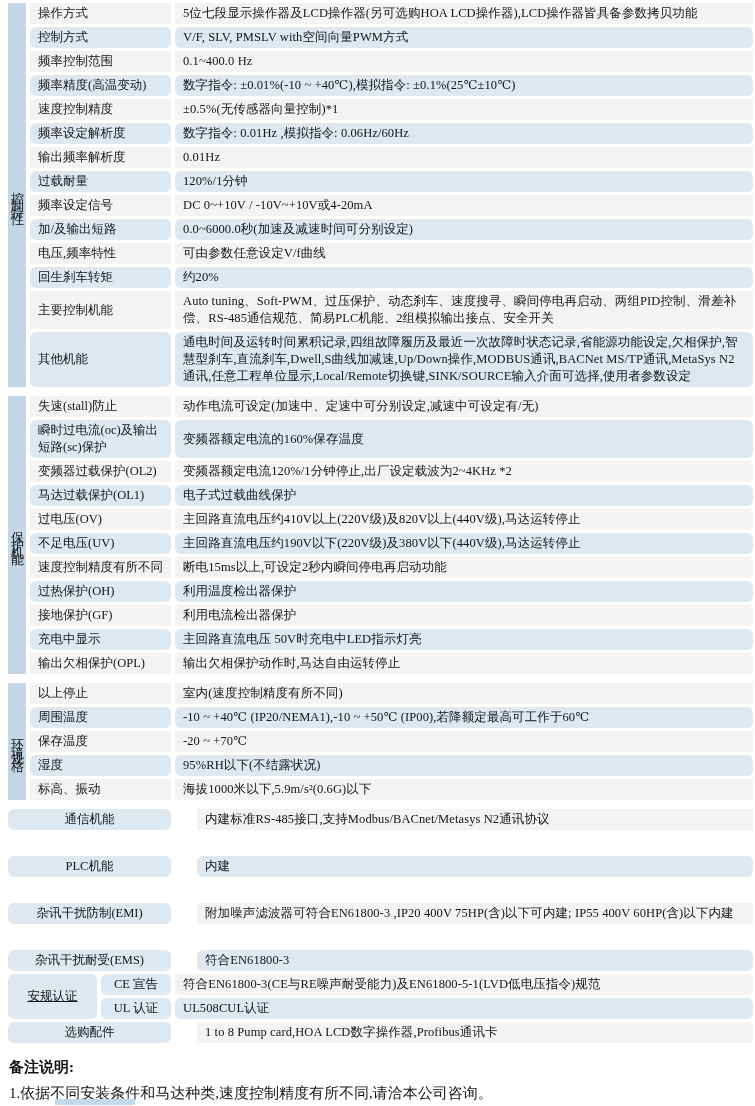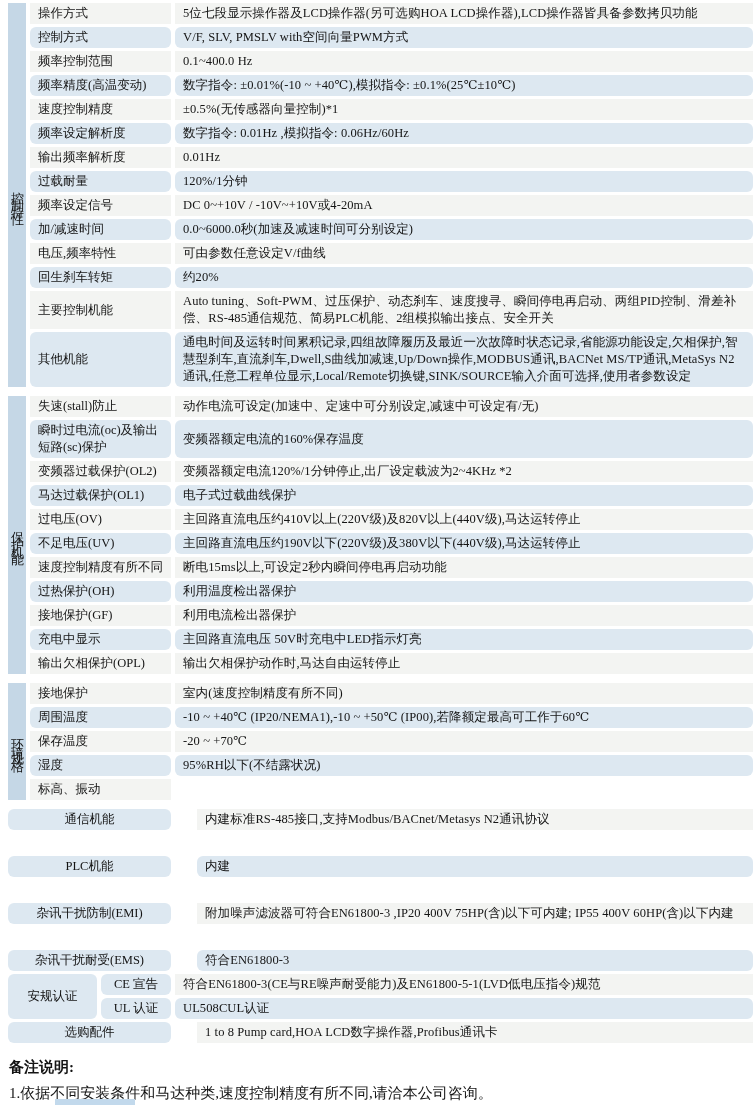--- a/index.html
+++ b/index.html
@@ -86,7 +86,7 @@
       <div class="cell val tint-blue">120%/1分钟</div>
       <div class="cell lbl tint-light">频率设定信号</div>
       <div class="cell val tint-light">DC 0~+10V / -10V~+10V或4-20mA</div>
-      <div class="cell lbl tint-blue">加/减速时间</div>
+      <div class="cell lbl tint-blue">加/及输出短路</div>
       <div class="cell val tint-blue">0.0~6000.0秒(加速及减速时间可分别设定)</div>
       <div class="cell lbl tint-light">电压,频率特性</div>
       <div class="cell val tint-light">可由参数任意设定V/f曲线</div>

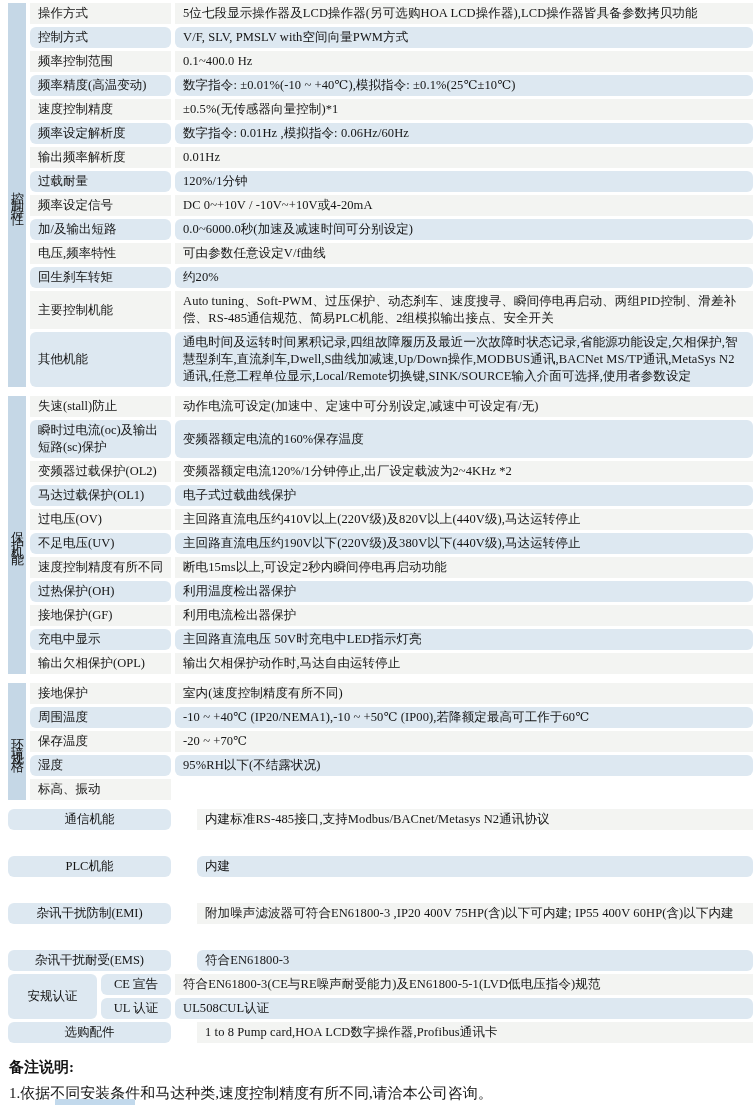--- a/index.html
+++ b/index.html
@@ -124,7 +124,7 @@
     </section>
   <section class="gsec" id="gsec2">
       <div class="gbar" style="grid-row: 1 / span 5;">环境规格</div>
-      <div class="cell lbl tint-light">接地保护</div>
+      <div class="cell lbl tint-light">以上停止</div>
       <div class="cell val tint-light">室内(速度控制精度有所不同)</div>
       <div class="cell lbl tint-blue">周围温度</div>
       <div class="cell val tint-blue">-10 ~ +40℃ (IP20/NEMA1),-10 ~ +50℃ (IP00),若降额定最高可工作于60℃</div>

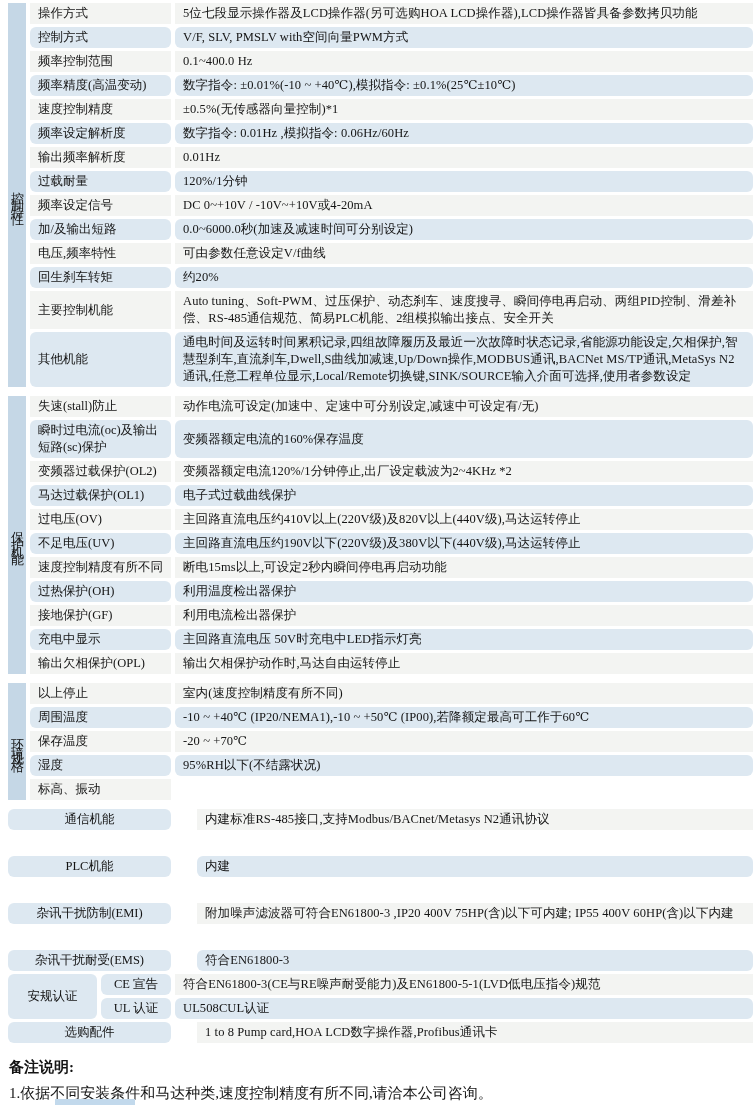--- a/index.html
+++ b/index.html
@@ -133,6 +133,7 @@
       <div class="cell lbl tint-blue">湿度</div>
       <div class="cell val tint-blue">95%RH以下(不结露状况)</div>
       <div class="cell lbl tint-light">标高、振动</div>
+      <div class="cell val tint-light">海拔1000米以下,5.9m/s²(0.6G)以下</div>
     </section>
 
   <div class="bsec" id="bsecA">

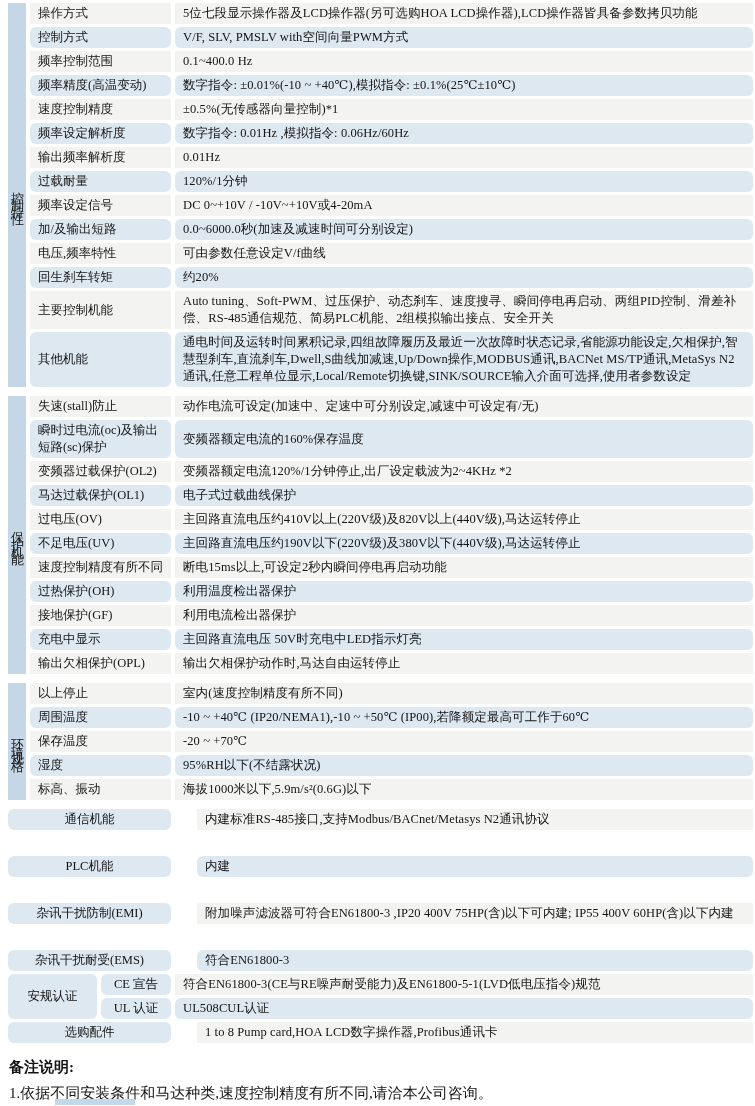--- a/index.html
+++ b/index.html
@@ -52,7 +52,7 @@
     font-size:13px;letter-spacing:7px;
     padding:4px 0;
   }
-  .cert-main{grid-row:1 / span 2;}
+  .cert-main{grid-row:1 / span 2;text-decoration:underline;}
   .notes{margin-top:16px;font-size:15px;line-height:17px;padding-left:1px;}
   .notes .nt{font-weight:600;margin-bottom:9px;}
   .notes .nl{margin-bottom:8px;}

